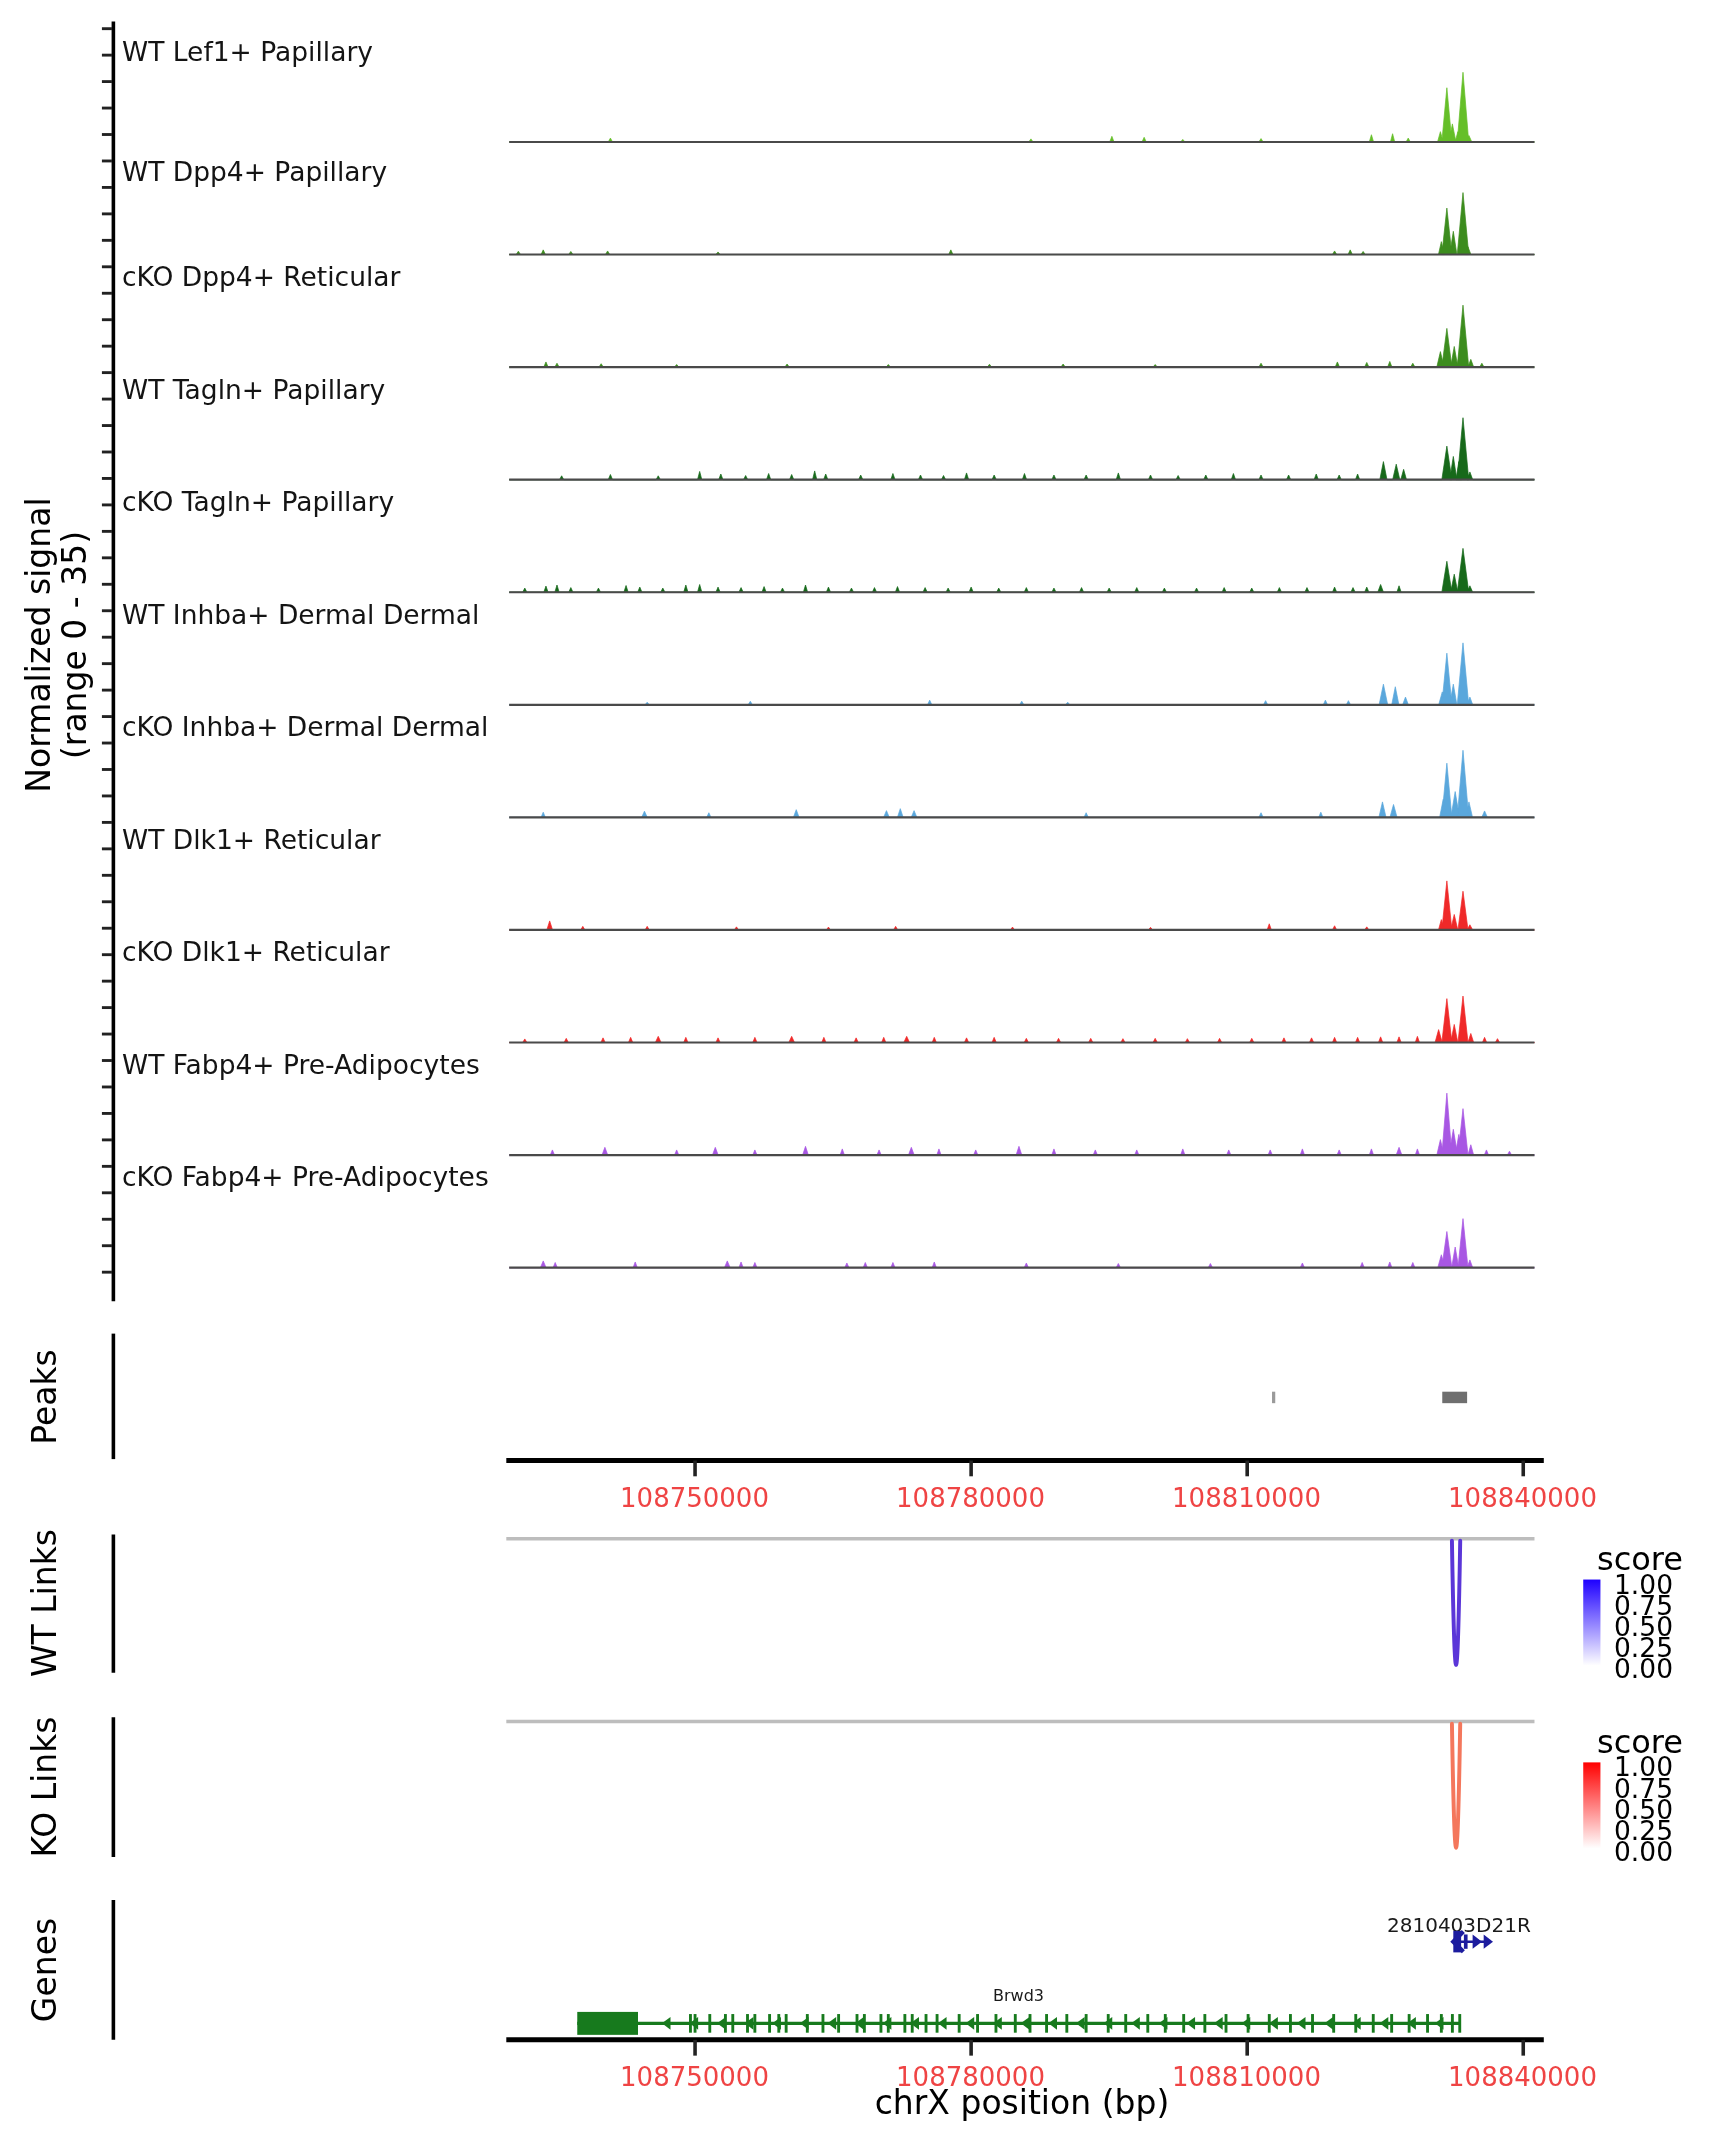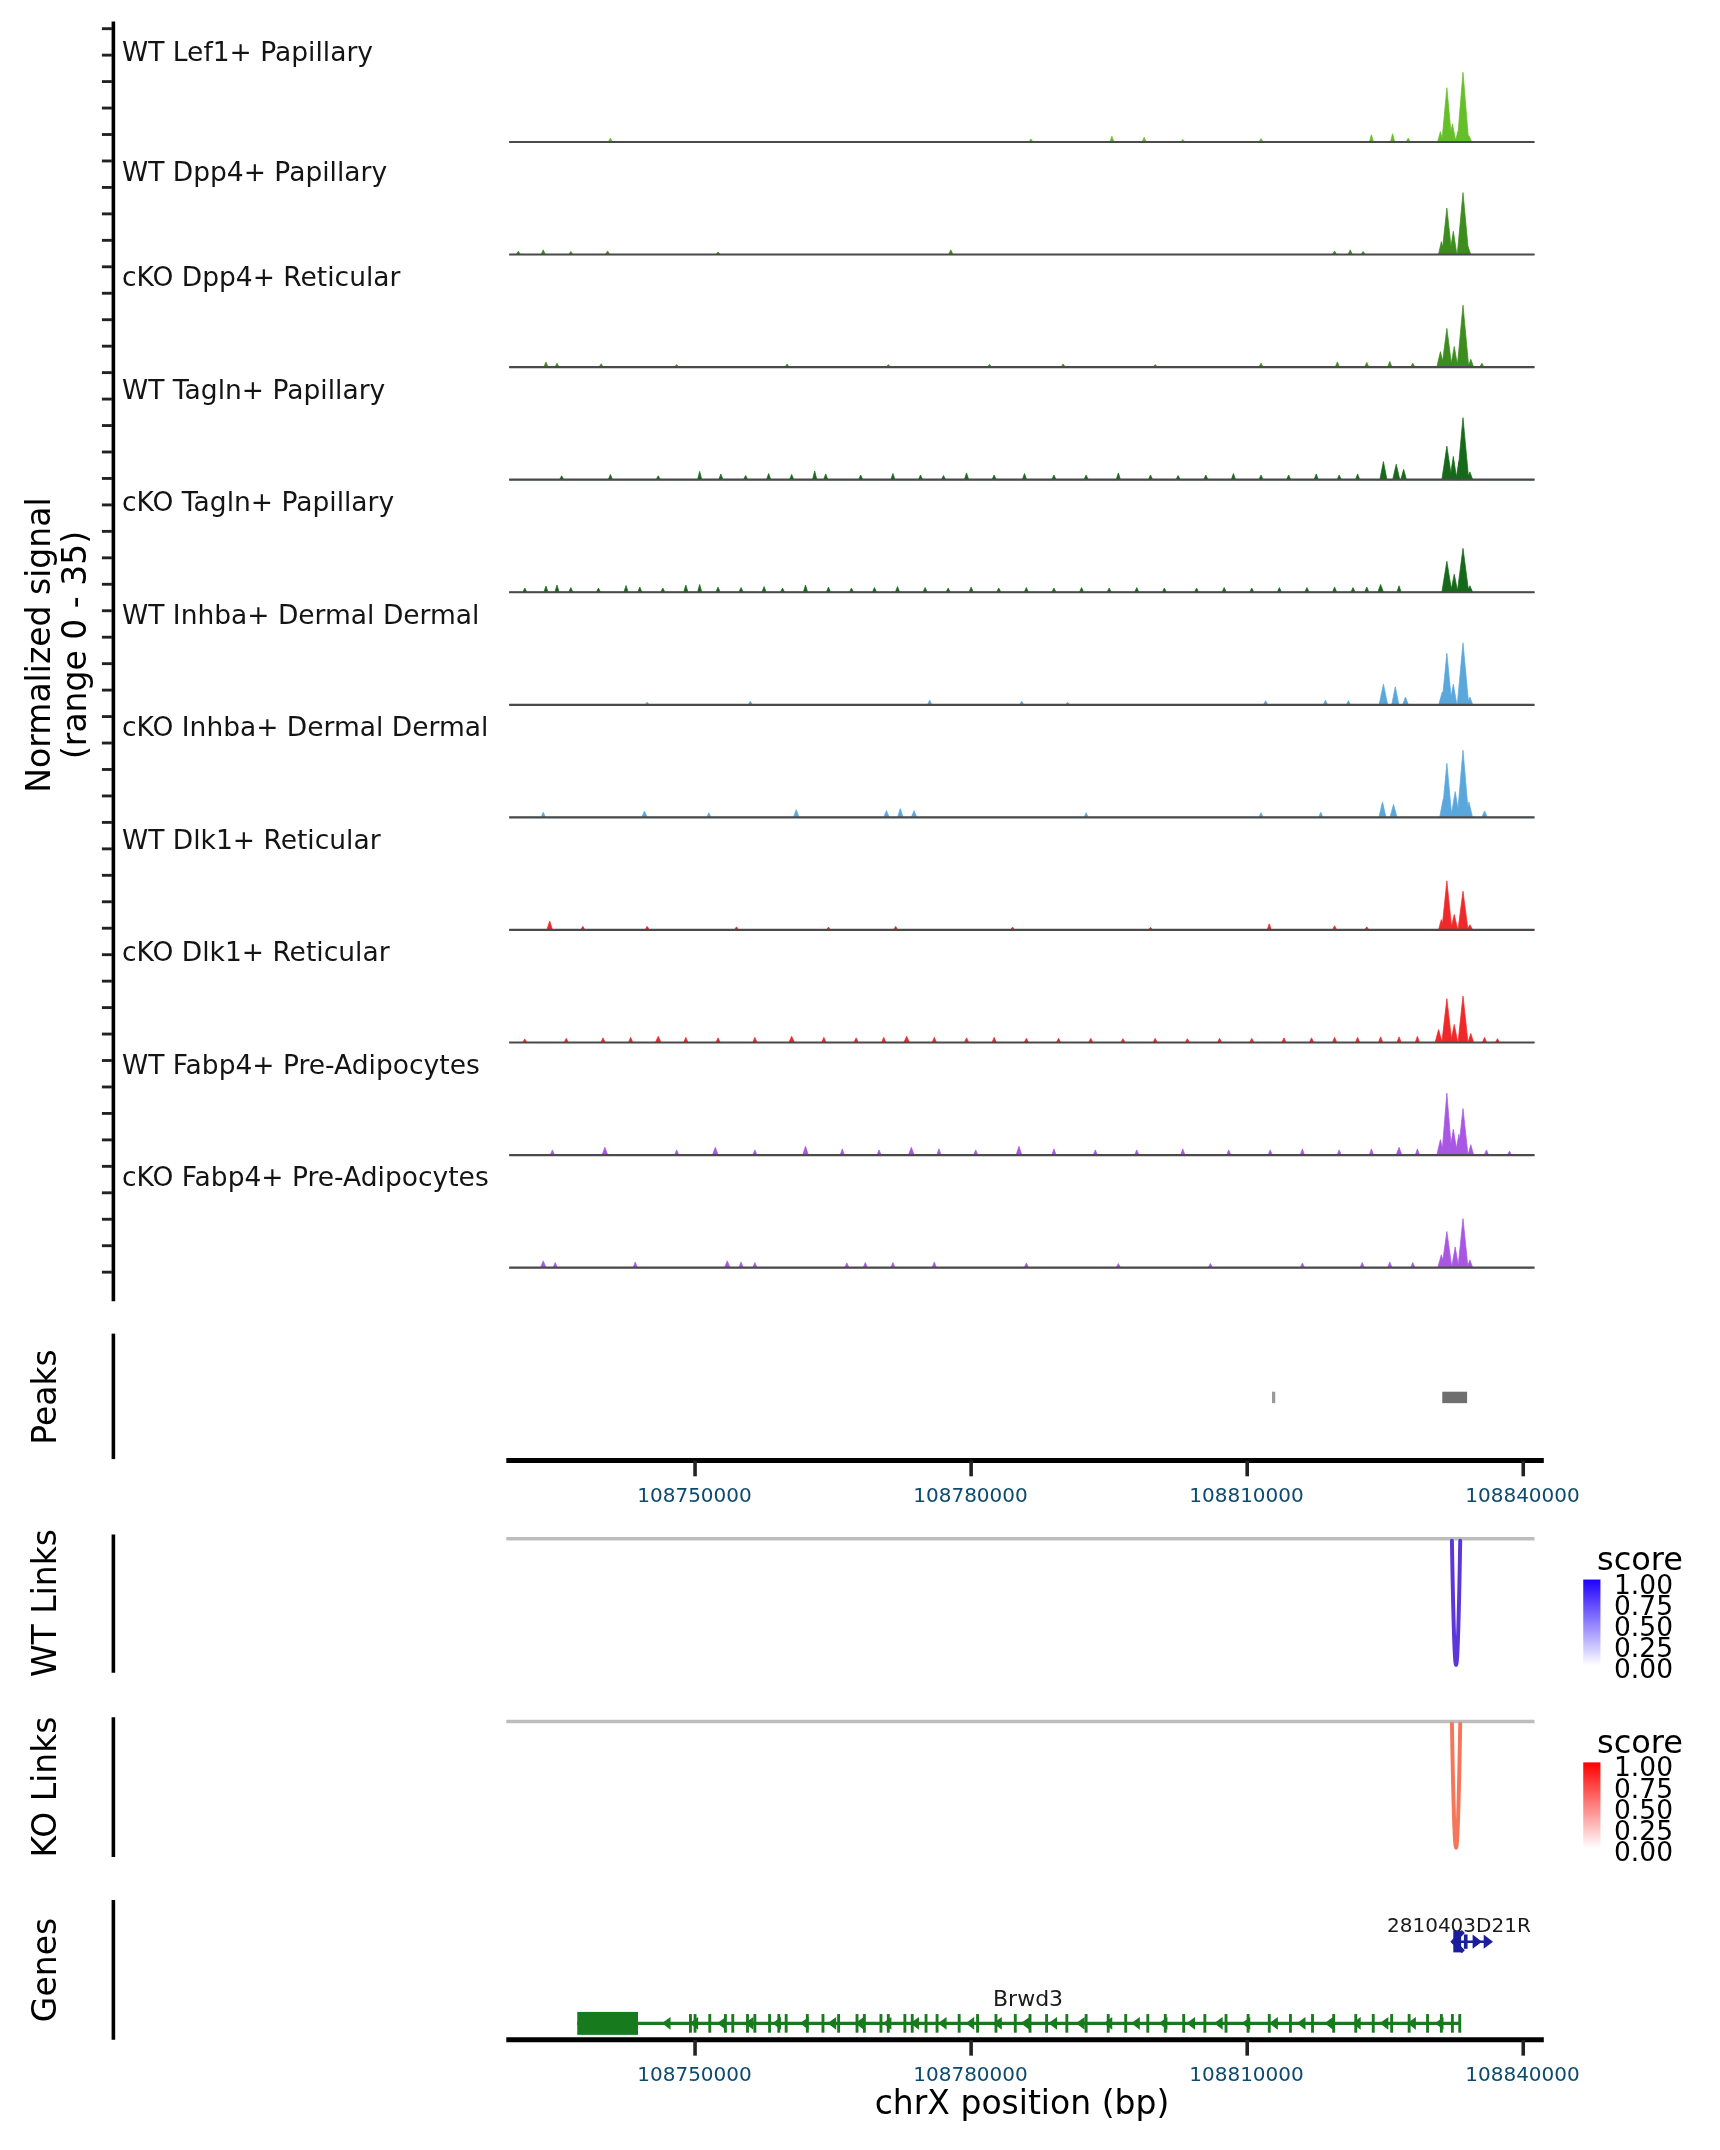--- a/index.html
+++ b/index.html
@@ -10,7 +10,7 @@
   .ylab{font-size:33px;line-height:1.08;}
   .seclab{font-size:33px;}
   .tracklab{position:absolute;font-size:26.5px;color:#141414;text-align:left;white-space:nowrap;}
-  .ticklab{position:absolute;font-size:20px;color:#0c4a6e;text-align:center;white-space:nowrap;}
+  .ticklab{position:absolute;font-size:26px;color:#ef4444;text-align:center;white-space:nowrap;}
   .legtitle{position:absolute;font-size:32px;color:#000;}
   .legtick{position:absolute;font-size:26.5px;color:#000;white-space:nowrap;}
   .axtitle{position:absolute;font-size:33px;color:#000;text-align:center;white-space:nowrap;}

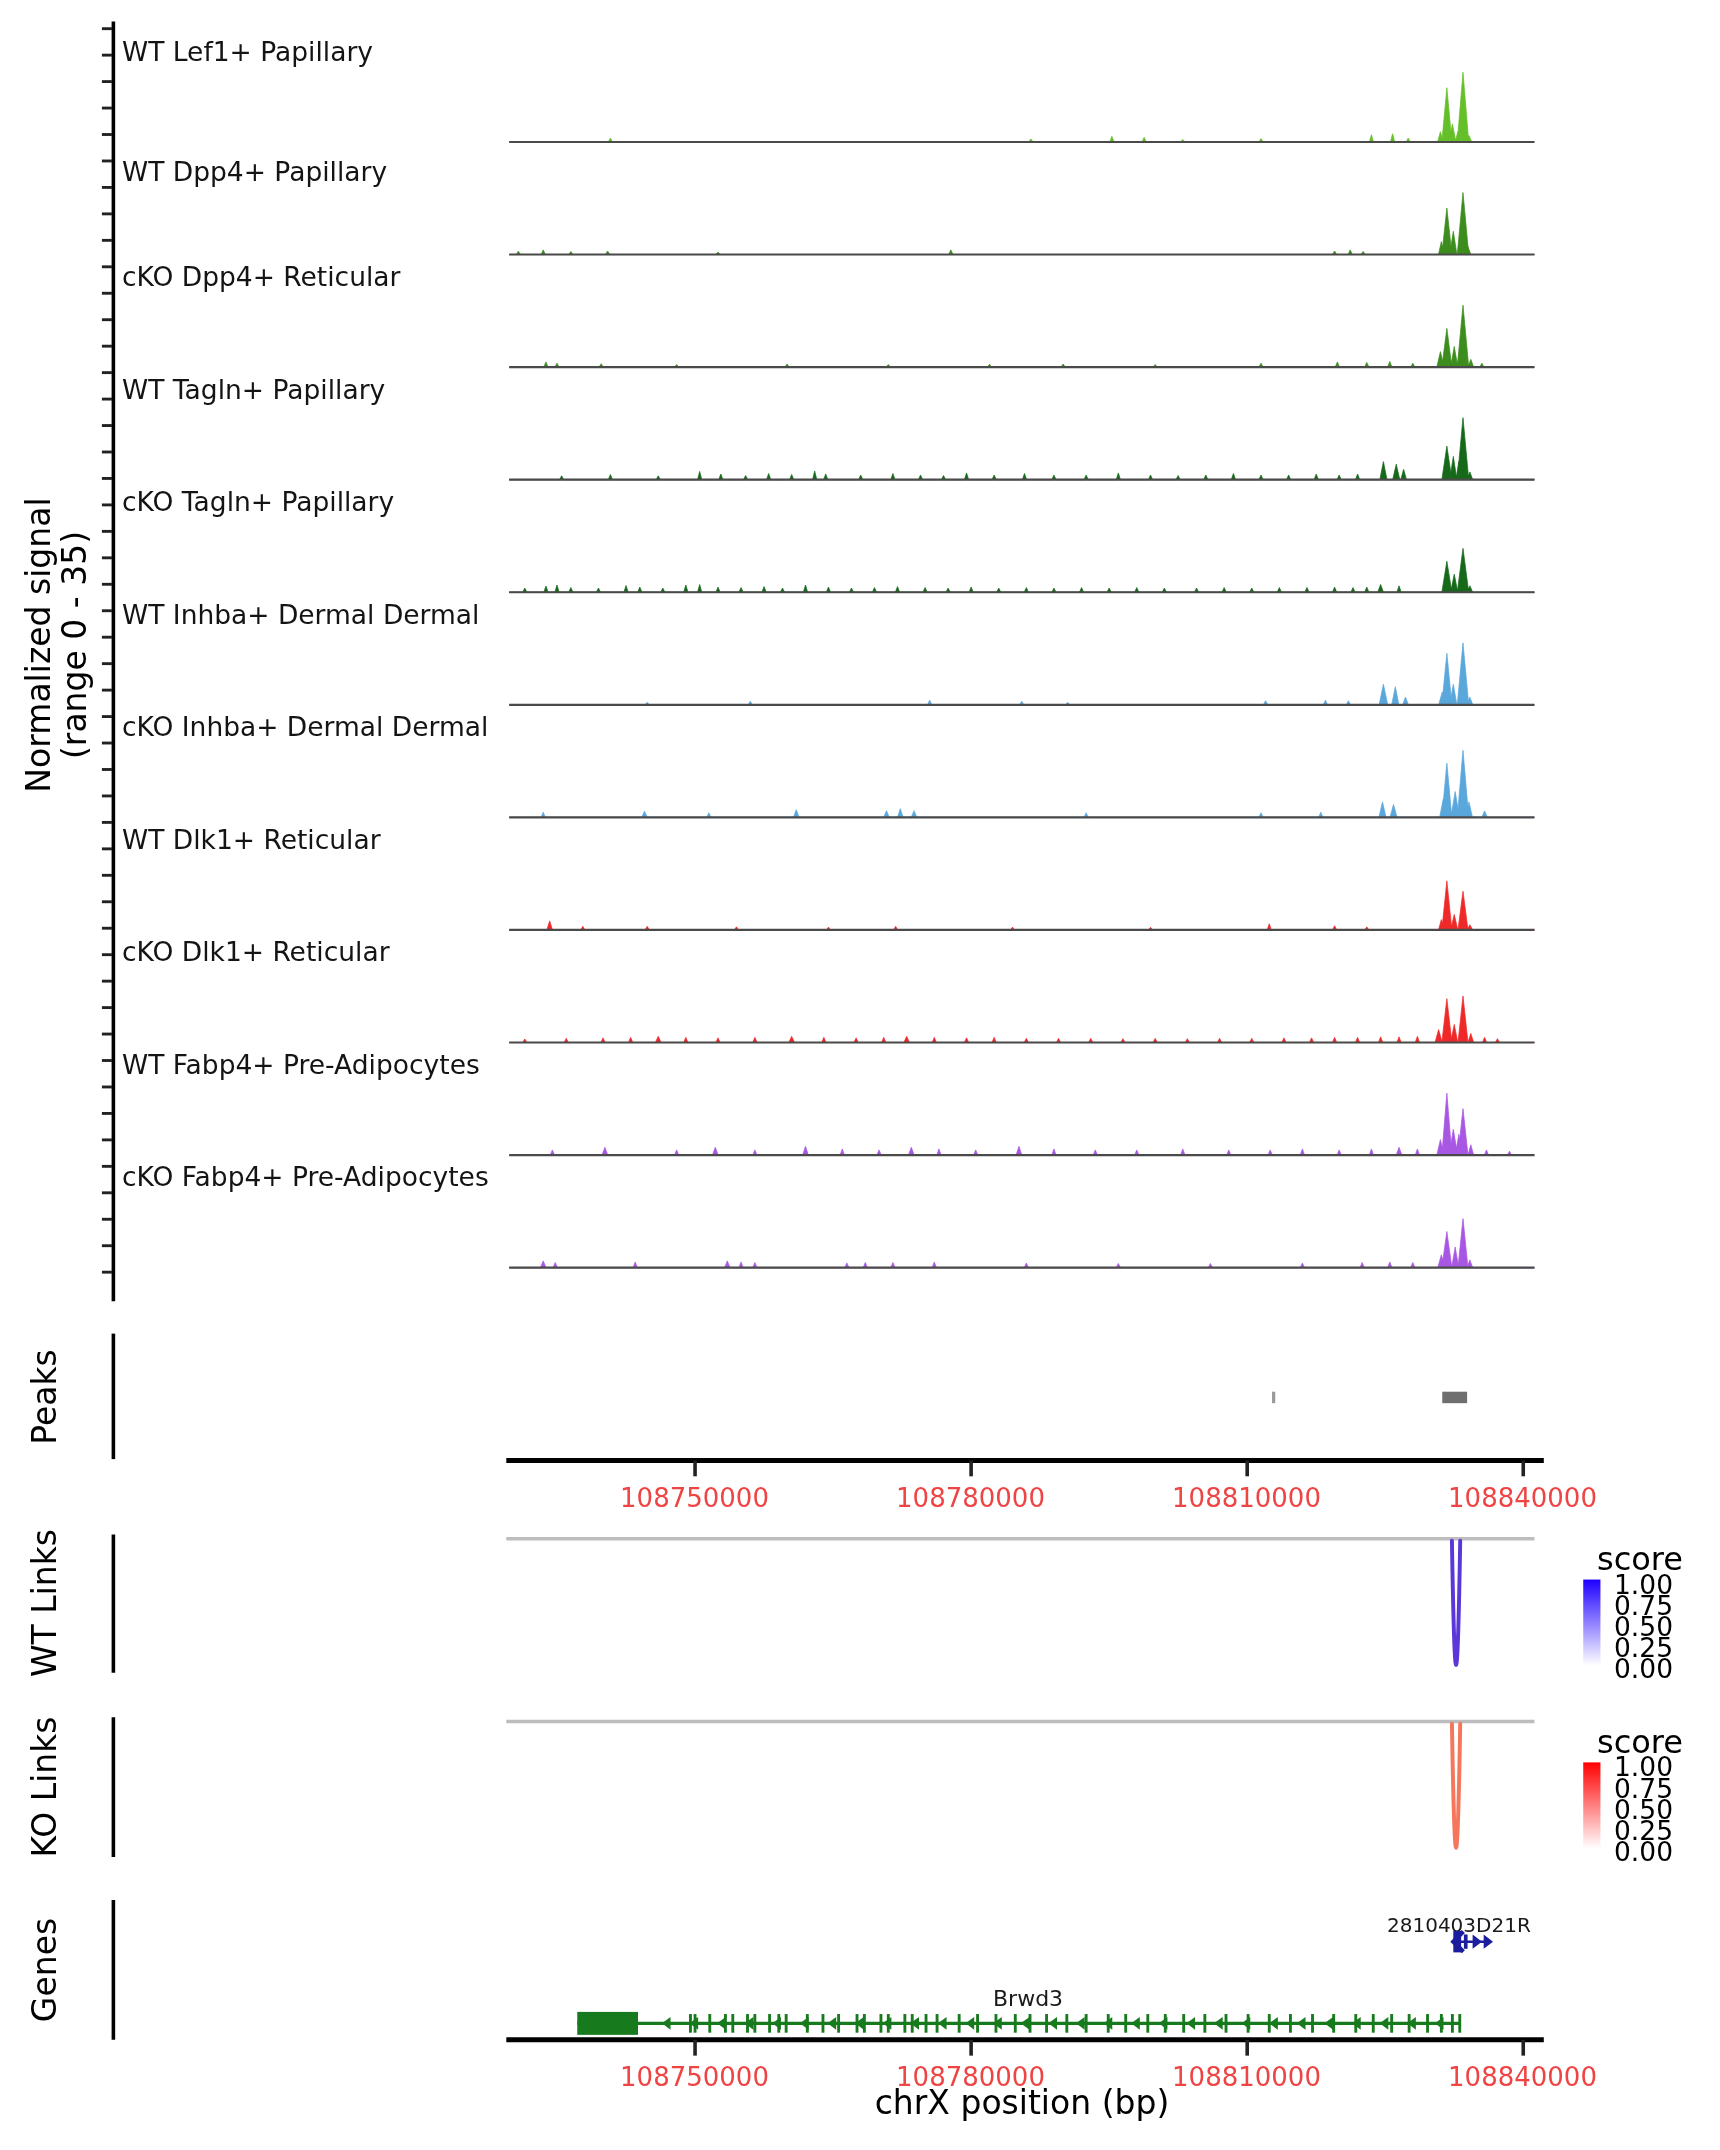--- a/index.html
+++ b/index.html
@@ -36,7 +36,7 @@
   <div class="legtitle" style="left:1597px;top:1723px;">score</div>
 
   <div class="genelab clip" style="left:1387px;top:1913px;width:145px;">2810403D21Rik</div>
-  <div class="genelab" style="left:993px;top:1986px;font-size:22px;">Brwd3</div>
+  <div class="genelab" style="left:993px;top:1986px;font-size:16px;">Brwd3</div>
 
   <div class="axtitle" style="left:1022px;top:2083px;transform:translateX(-50%);">chrX position (bp)</div>
 

